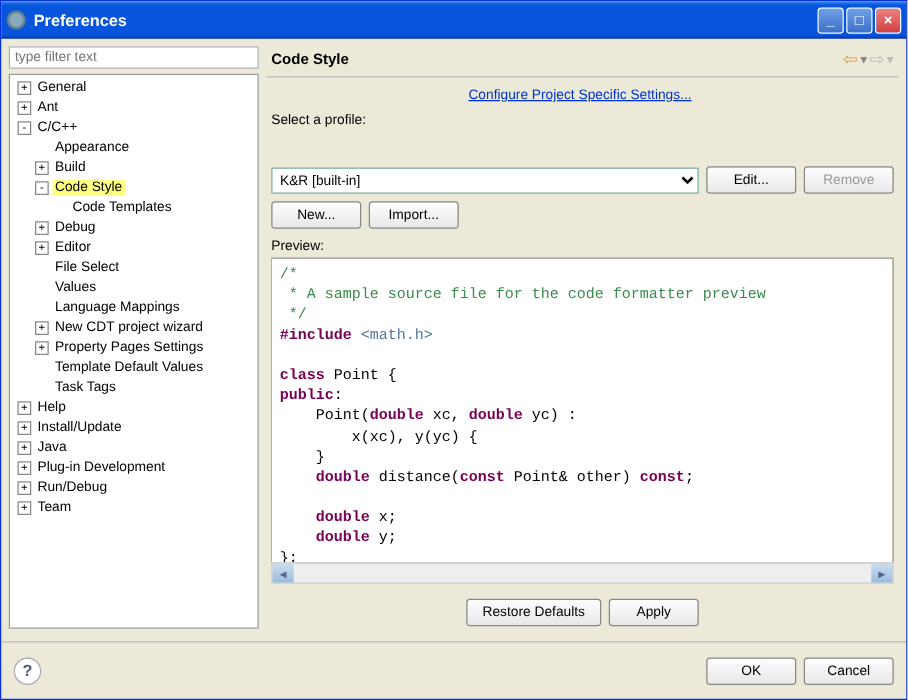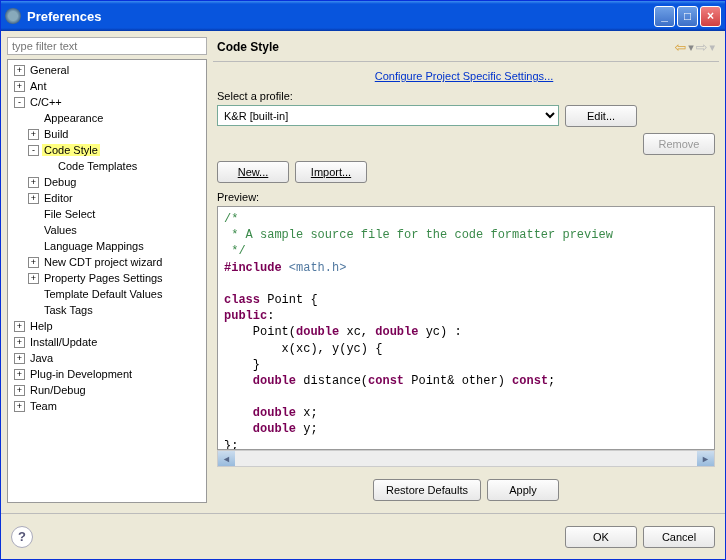--- a/index.html
+++ b/index.html
@@ -30,7 +30,7 @@
 .config-link { text-align: center; padding: 2px 4px 6px 0; }
 .config-link a { color: #0033cc; text-decoration: underline; font-size: 11px; }
 .form-label { padding: 2px 4px 3px 4px; }
-.profile-row { display: flex; gap: 6px; padding: 0 4px 6px 4px; align-items: flex-start; }
+.profile-row { display: flex; gap: 6px; padding: 0 4px 6px 4px; align-items: flex-end; }
 .profile-row select { flex: 1; height: 21px; border: 1px solid #7a9; background: #fff; font-family: inherit; font-size: 11px; padding: 0 2px; }
 .btn { height: 22px; padding: 0 12px; border: 1px solid #888; background: linear-gradient(to bottom, #fdfdfd, #e8e8e8); border-radius: 3px; cursor: pointer; font-family: inherit; font-size: 11px; min-width: 72px; }
 .btn:disabled { color: #999; margin-top: 28px; }

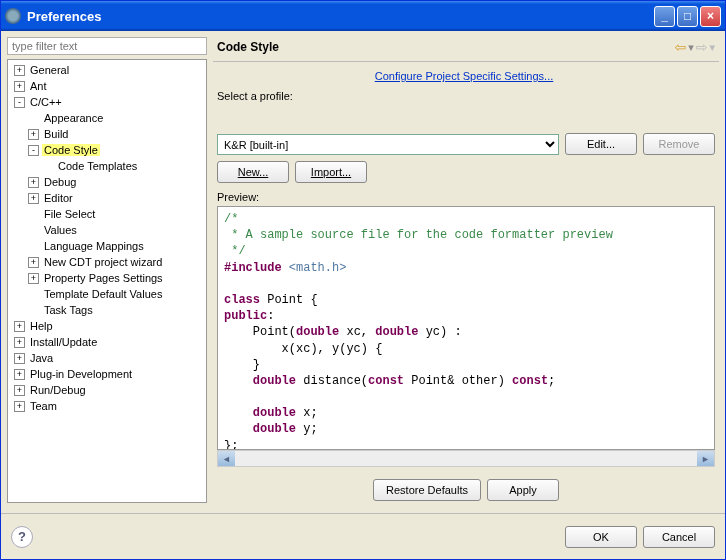--- a/index.html
+++ b/index.html
@@ -34,7 +34,7 @@
 .profile-row select { flex: 1; height: 21px; border: 1px solid #7a9; background: #fff; font-family: inherit; font-size: 11px; padding: 0 2px; }
 .btn { height: 22px; padding: 0 12px; border: 1px solid #888; background: linear-gradient(to bottom, #fdfdfd, #e8e8e8); border-radius: 3px; cursor: pointer; font-family: inherit; font-size: 11px; min-width: 72px; }
 .btn:disabled { color: #999; margin-top: 28px; }
-.btn-row { display: flex; gap: 6px; padding: 0 4px 8px 4px; text-decoration: underline; }
+.btn-row { display: flex; gap: 6px; padding: 0 4px 8px 4px; }
 .preview-label { padding: 0 4px 3px 4px; }
 .preview-area { flex: 1; border: 1px solid #999; background: #fff; margin: 0 4px; padding: 4px 6px; font-family: "Courier New", monospace; font-size: 12px; overflow: auto; white-space: pre; line-height: 1.35; }
 .scrollbar { height: 17px; background: #eee; border: 1px solid #ccc; margin: 0 4px 6px 4px; position: relative; }

